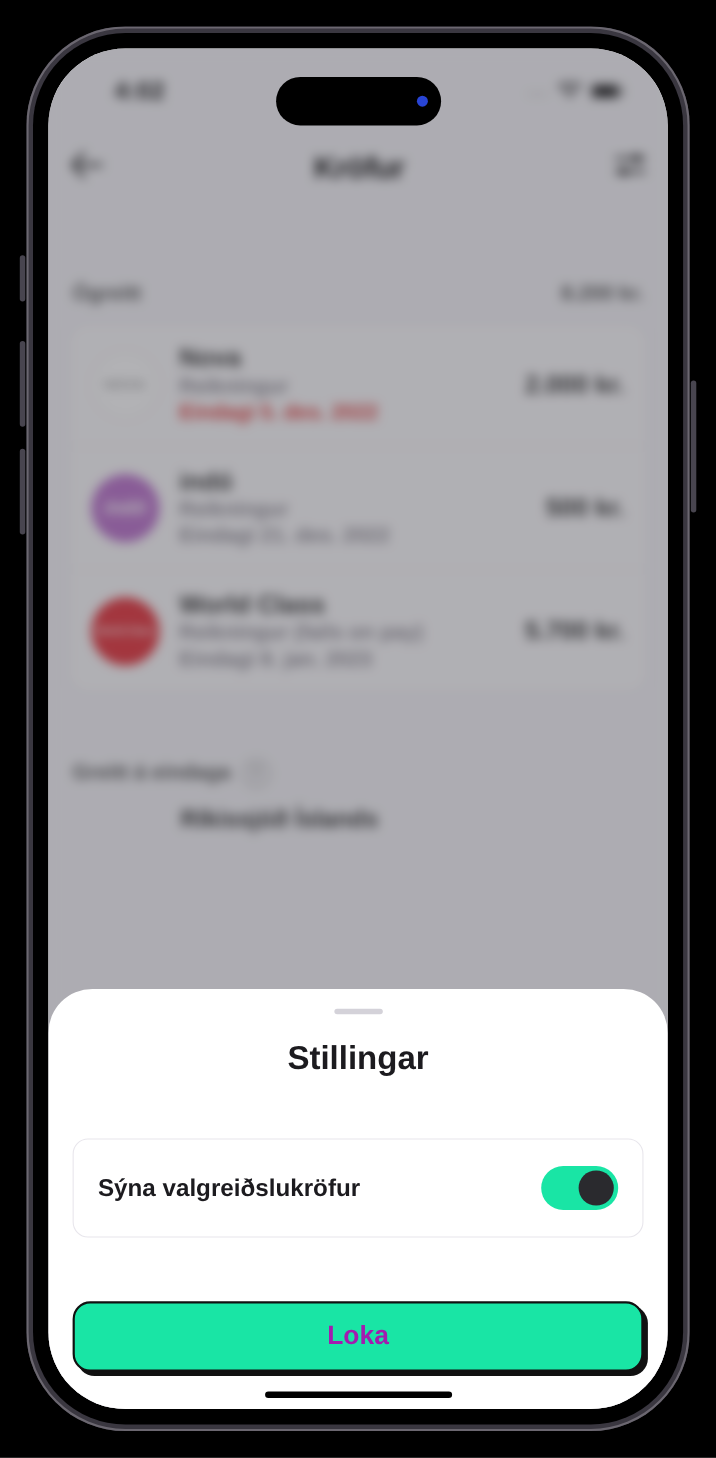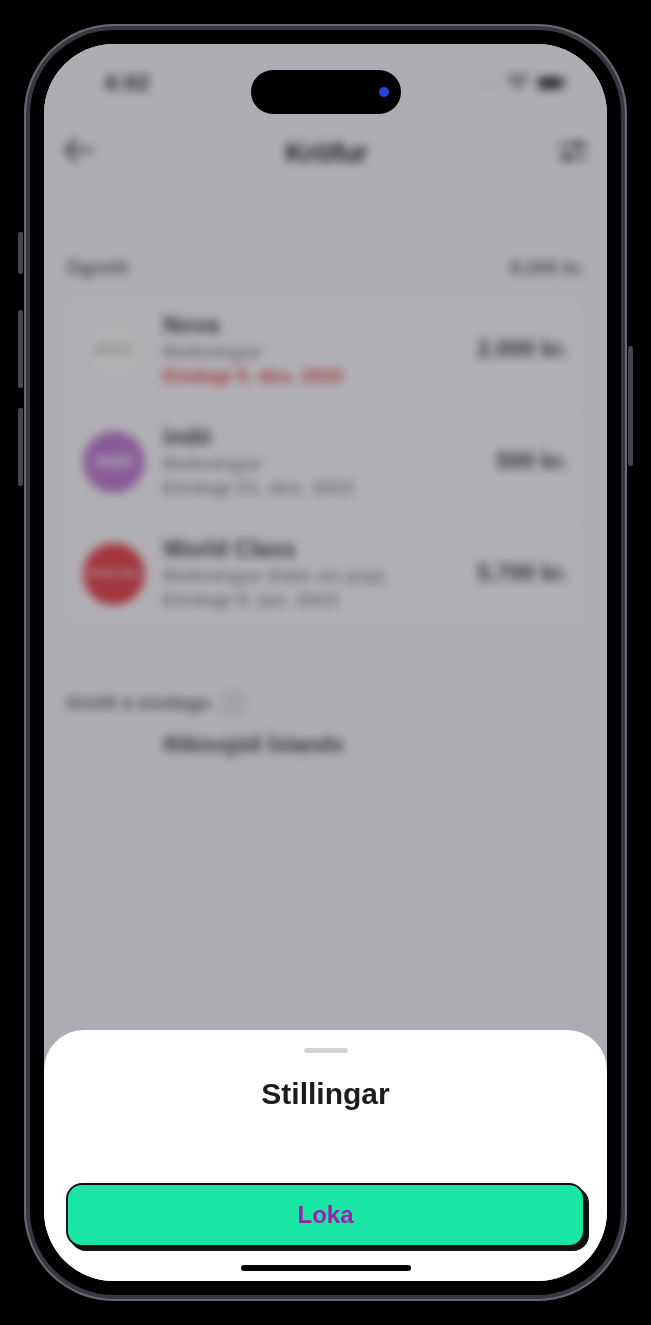--- a/index.html
+++ b/index.html
@@ -160,7 +160,7 @@
     font-size: 30px;
     font-weight: 800;
     color: #1c1b1f;
-    margin-bottom: 72px;
+    margin-bottom: 55px;
   }
   .setting-row {
     border: 1.5px solid #e8e6ec;

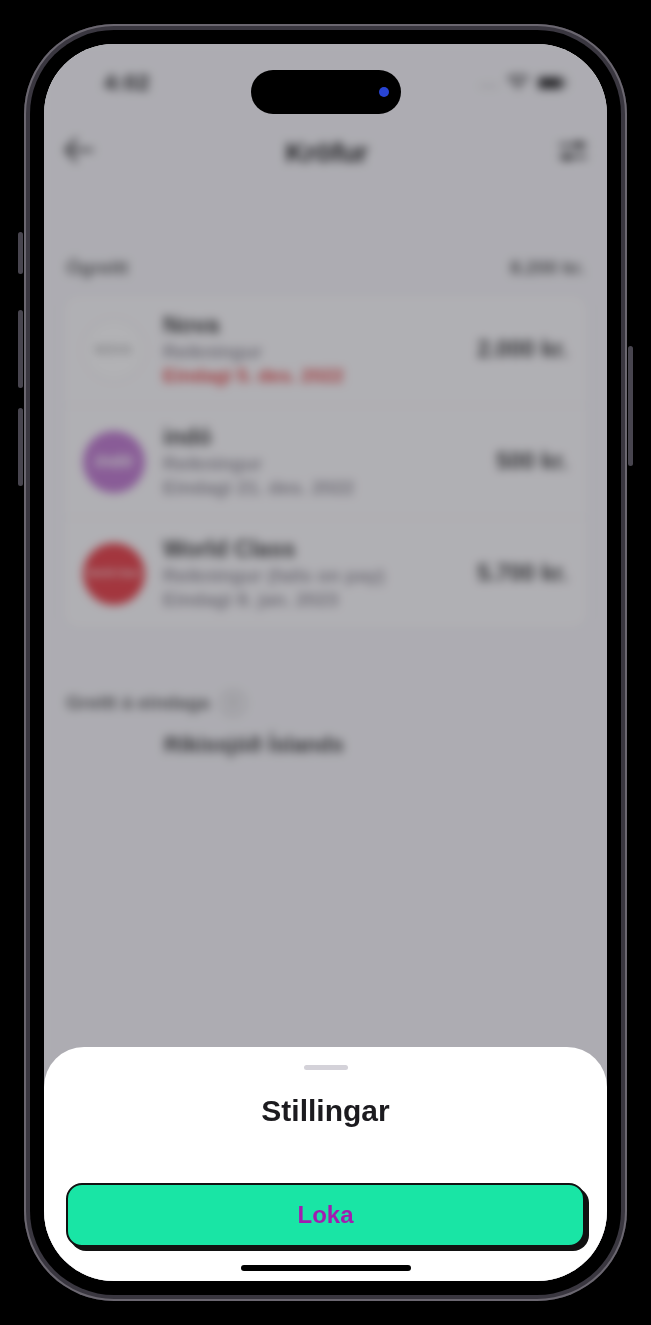--- a/index.html
+++ b/index.html
@@ -316,6 +316,12 @@
       <div class="sheet">
         <div class="sheet-grabber"></div>
         <div class="sheet-title">Stillingar</div>
+        <div class="setting-row">
+          <span class="setting-label">Sýna valgreiðslukröfur</span>
+          <div class="toggle">
+            <div class="toggle-knob"></div>
+          </div>
+        </div>
         <div class="close-btn">
           <span>Loka</span>
         </div>

